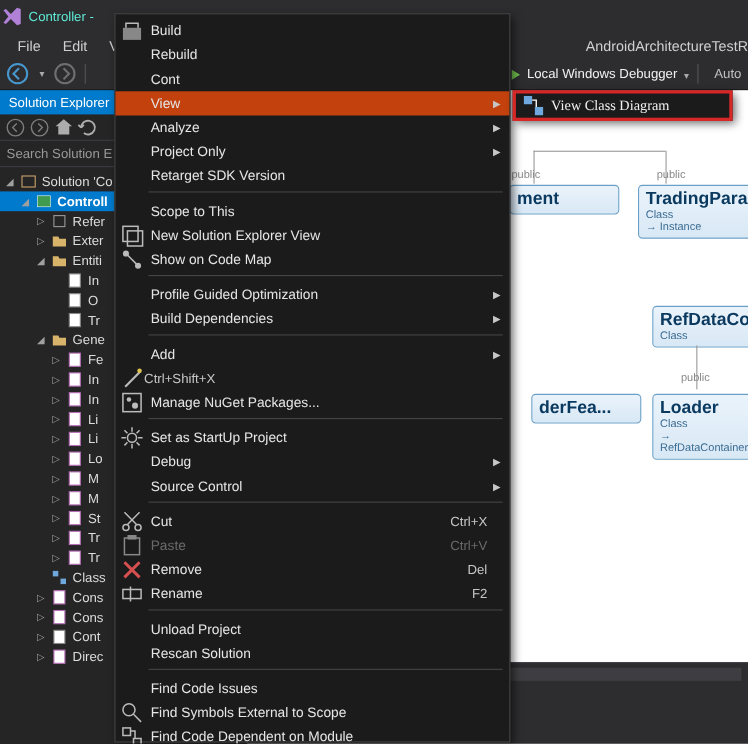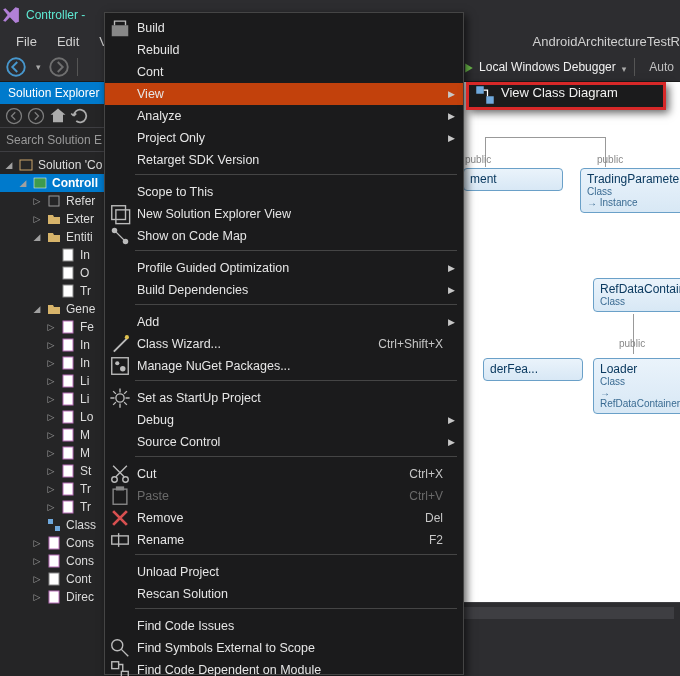--- a/index.html
+++ b/index.html
@@ -140,9 +140,10 @@
     width: 200px; height: 28px;
     background:#1b1b1c;
     border:3px solid #d72828; 
-    display:flex; 
+    display:flex; align-items:center;
     padding-left:6px;
     box-shadow: 3px 3px 8px rgba(0,0,0,.6);
+    font-family: Liberation Serif, serif;
   }
   .flyout .f-icon { width:20px; height:20px; display:flex; align-items:center; justify-content:center; }
   .flyout .f-text { color:#f1f1f1; font-size:13px; padding-left:6px; }

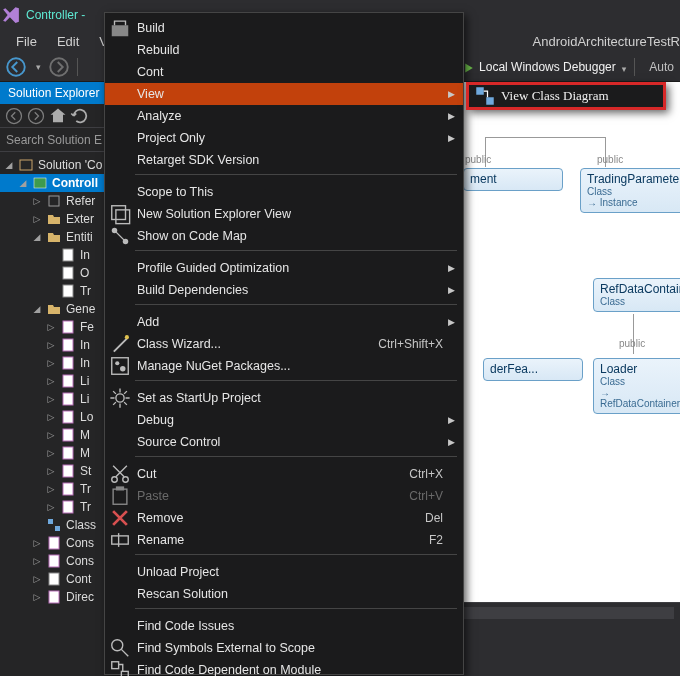--- a/index.html
+++ b/index.html
@@ -97,7 +97,7 @@
     padding:3px 6px 4px 6px;
     min-width:100px;
   }
-  .classbox .cb-name { font-size:12px; font-weight:normal; color:#0b3a60; }
+  .classbox .cb-name { font-size:16px; font-weight:bold; color:#0b3a60; }
   .classbox .cb-sub  { font-size:10px; color:#3a6b92; }
   .pub-label { position:absolute; font-size:10px; color:#888; }
   .diag-line { position:absolute; background:#999; }

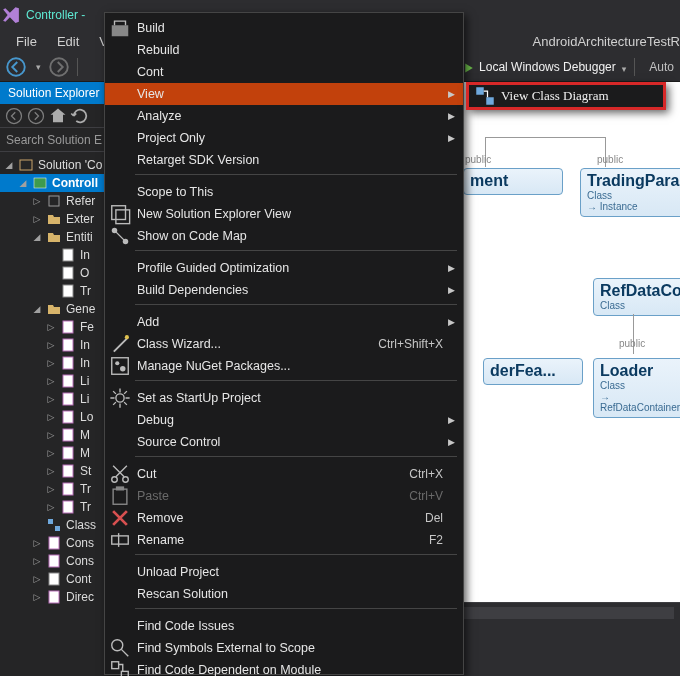--- a/index.html
+++ b/index.html
@@ -580,7 +580,6 @@
           <circle cx="13" cy="3" r="1.5" fill="#e0c24f"></circle>
         </svg>
       </span>
-      <span class="ctx-text">Class Wizard...</span>
       <span class="ctx-shortcut">Ctrl+Shift+X</span>
     </div>
     <div class="ctx-row">

